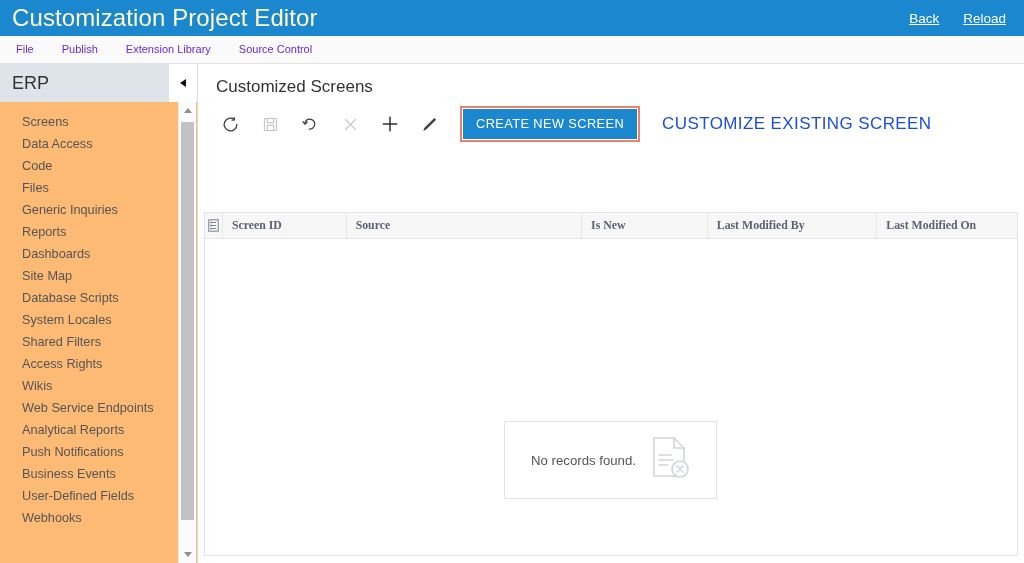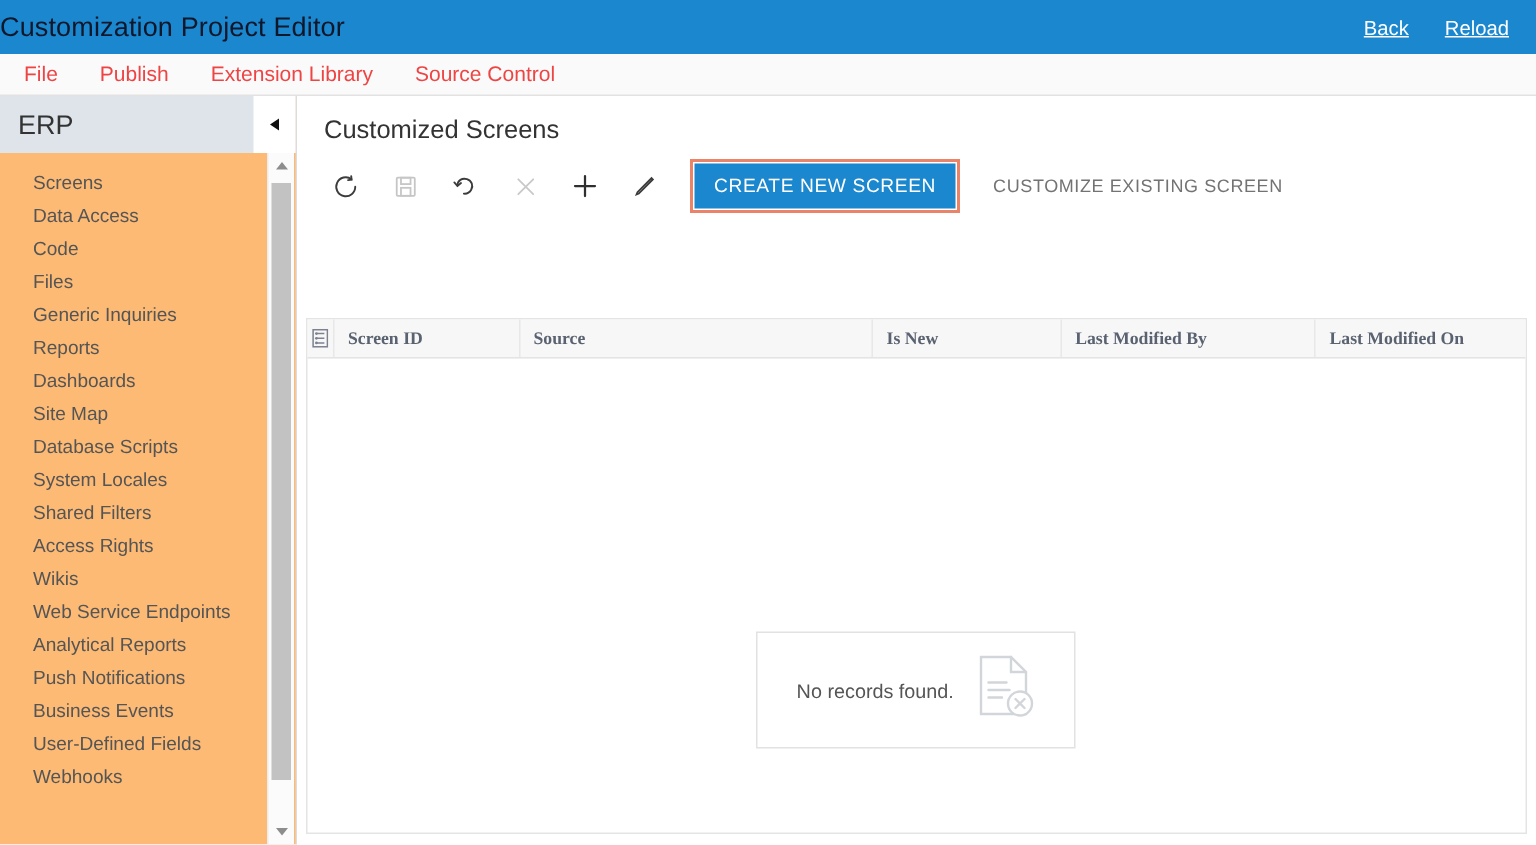--- a/index.html
+++ b/index.html
@@ -33,8 +33,9 @@
     align-items: center;
   }
   .titlebar-title {
-    font-size: 18px;
-    color: #0f172a;
+    font-size: 24px;
+    color: #fef9c3;
+    padding-left: 12px;
     letter-spacing: 0.1px;
     font-weight: 400;
     white-space: nowrap;

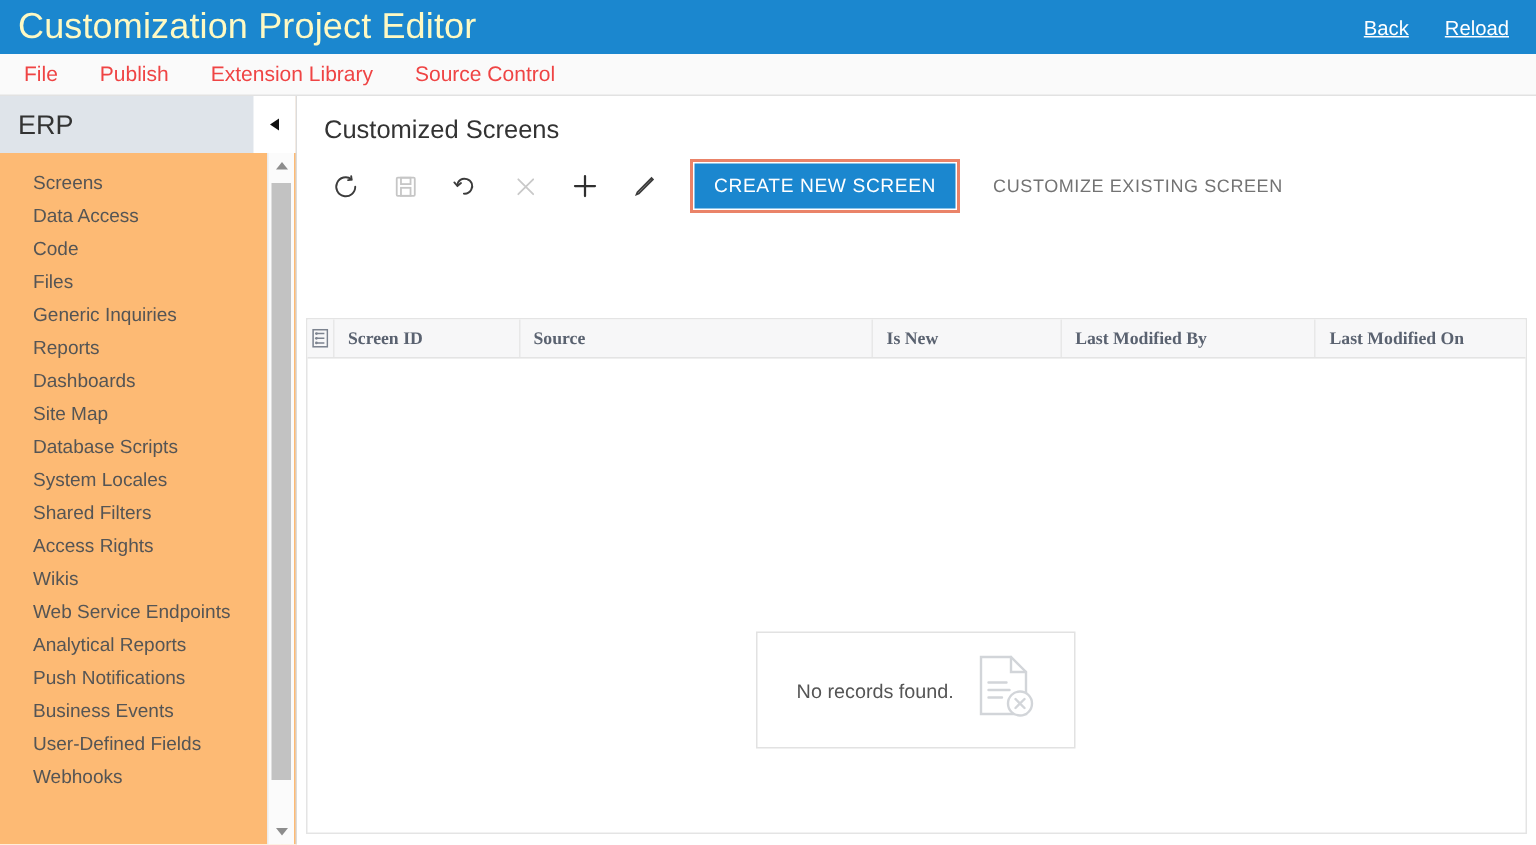--- a/index.html
+++ b/index.html
@@ -67,8 +67,8 @@
     align-items: center;
   }
   .menu-item {
-    font-size: 14px;
-    color: #ef4444;
+    font-size: 11px;
+    color: #6d28d9;
     padding: 0 14px;
     height: 27px;
     line-height: 27px;

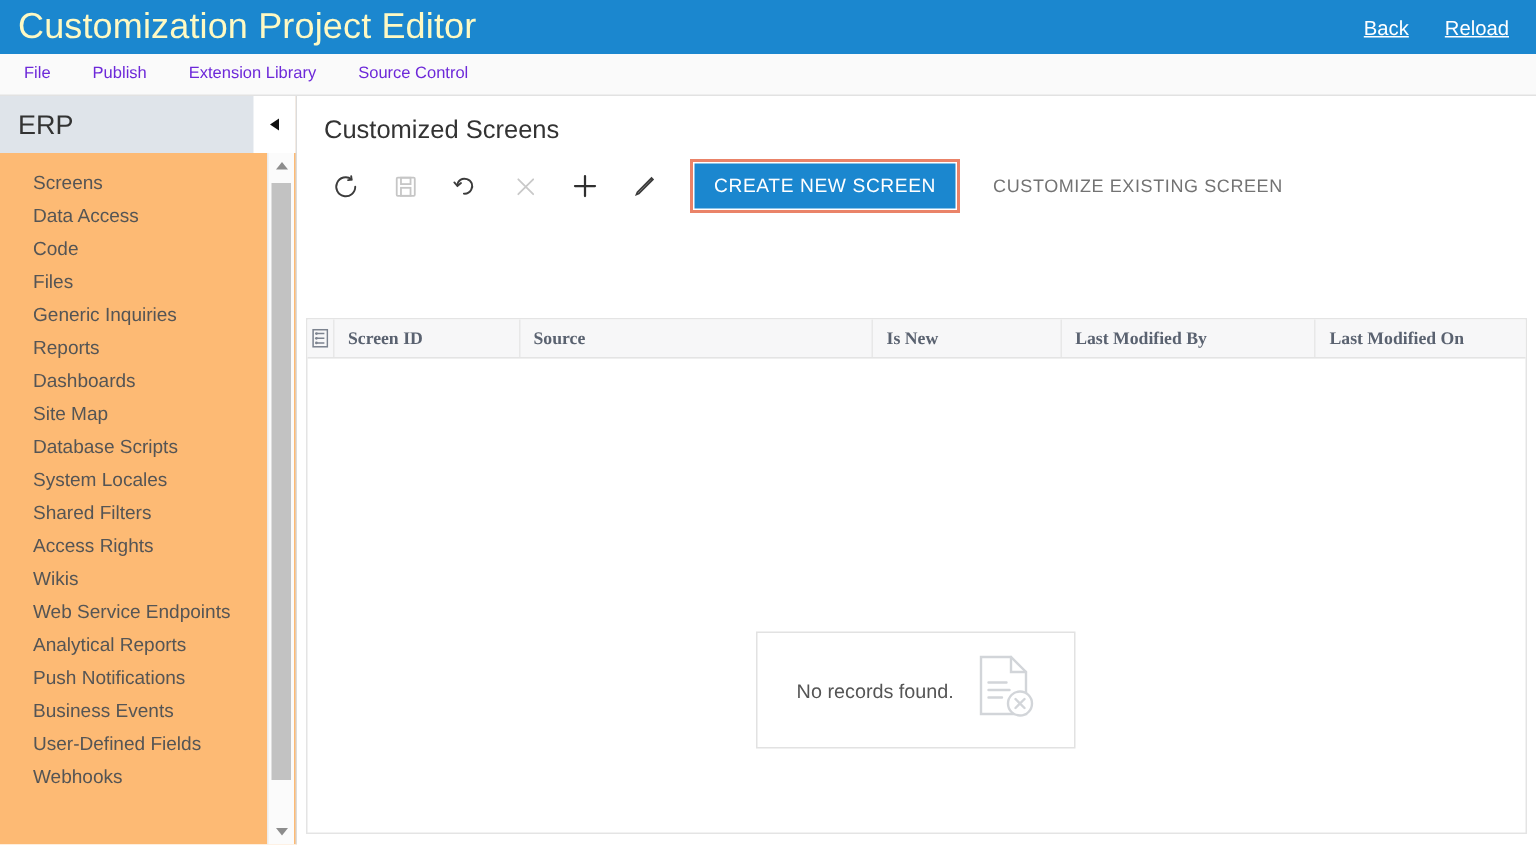--- a/index.html
+++ b/index.html
@@ -238,8 +238,8 @@
   .tb-btn-flat {
     background: transparent;
     border: 0;
-    color: #737373;
-    font-size: 12px;
+    color: #1d4ed8;
+    font-size: 17px;
     letter-spacing: 0.4px;
     padding: 7px 14px 8px 14px;
     margin-left: 8px;

